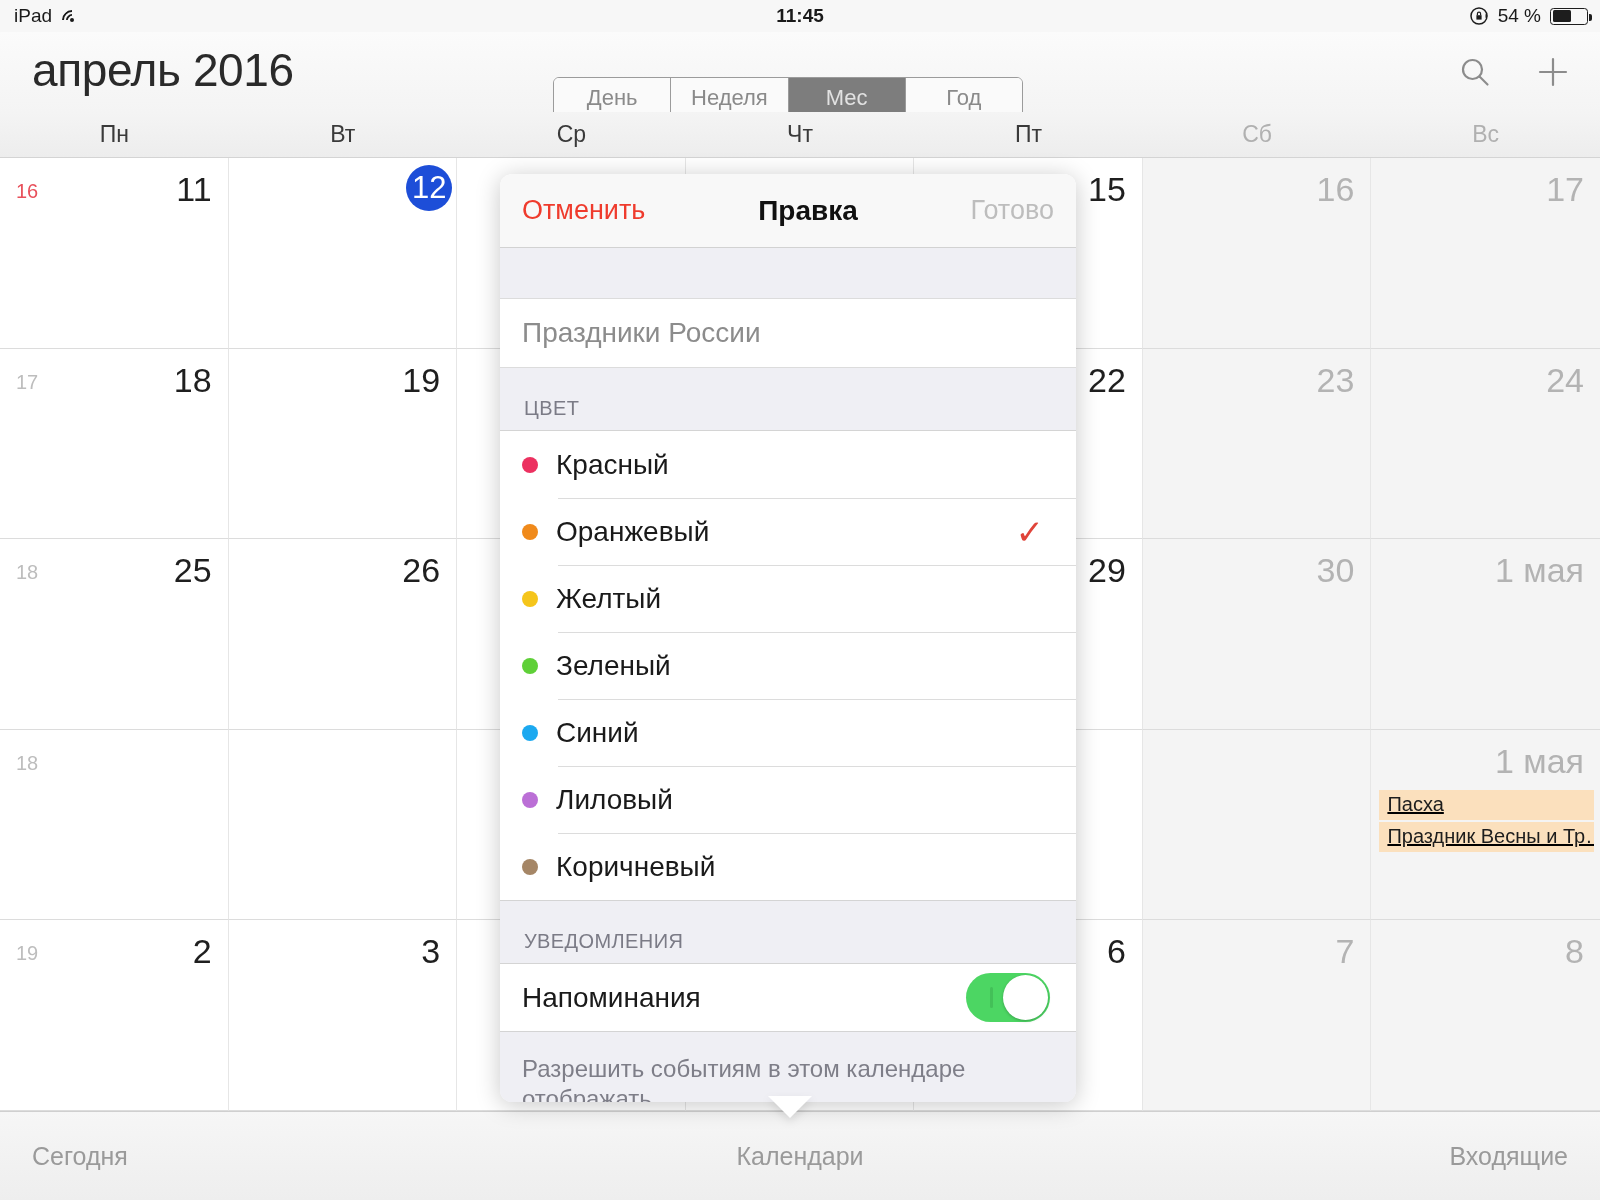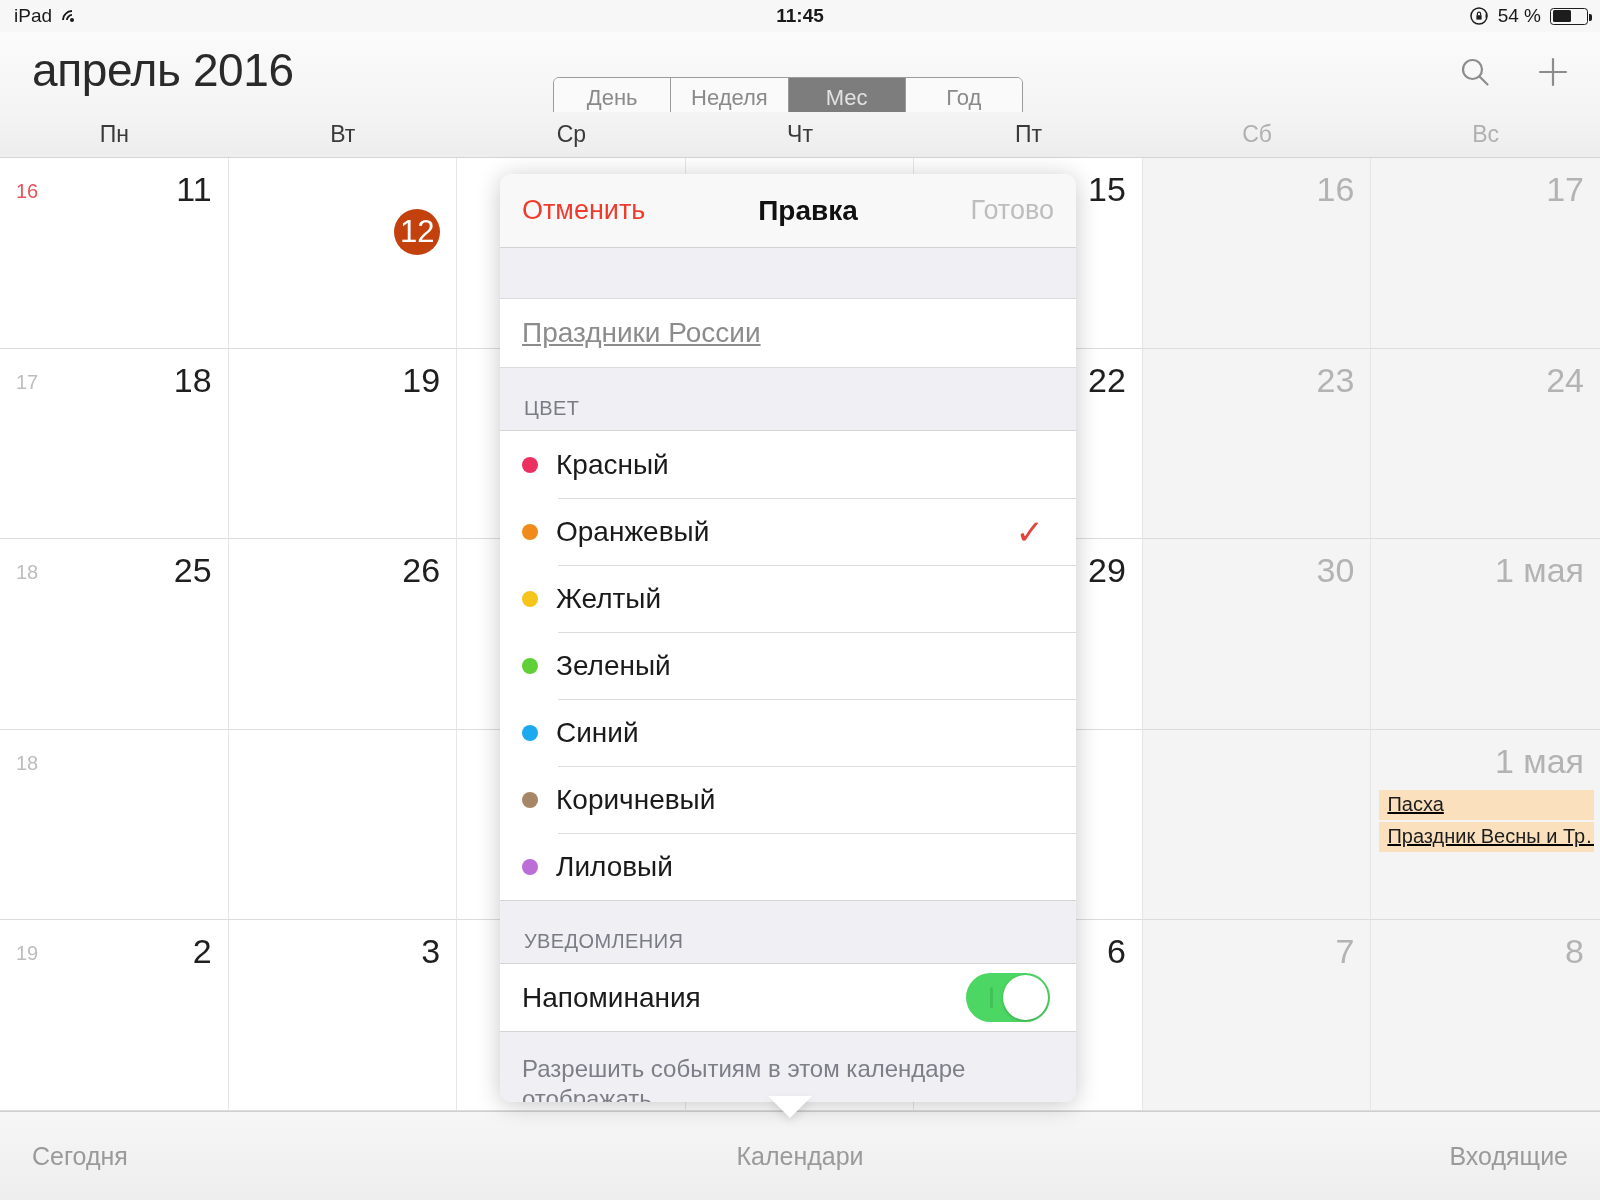--- a/index.html
+++ b/index.html
@@ -89,10 +89,9 @@
   }
   .weeknum.red{ color:#e8505b; }
   .today-circle{
-    position:absolute; top:7px; right:16px; width:46px; height:46px; border-radius:50%;
-    background:#c2410c; color:#ffffff; display:flex; align-items:center; justify-content:center;
+    position:absolute; top:7px; right:4px; width:46px; height:46px; border-radius:50%;
+    background:#1d4ed8; color:#ffffff; display:flex; align-items:center; justify-content:center;
     font-size:31px;
-    margin-top:44px;
   }
   .events{ position:absolute; left:8px; right:6px; top:60px;text-decoration:underline; }
   .ev{

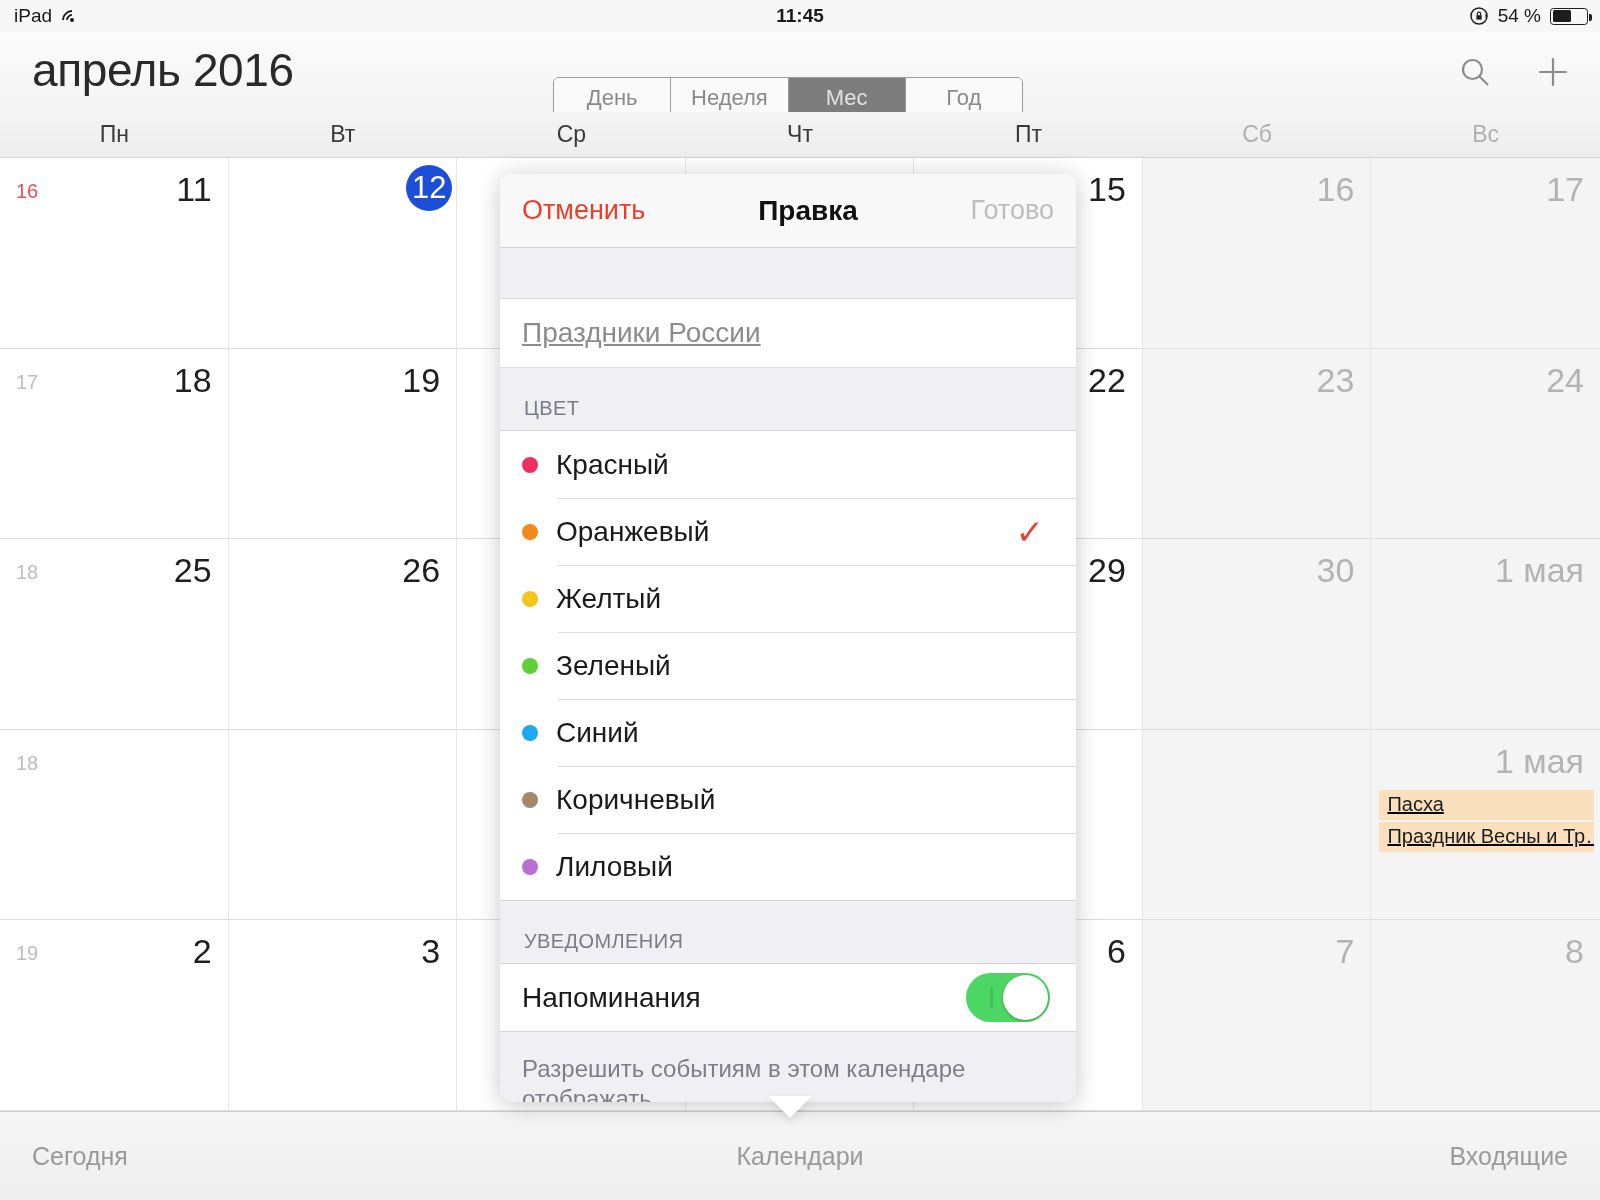--- a/index.html
+++ b/index.html
@@ -136,7 +136,7 @@
   .field{
     height:70px; background:#ffffff; border-top:1px solid #dcdcdc; border-bottom:1px solid #dcdcdc;
     display:flex; align-items:center; padding-left:22px;
-    font-size:28px; color:#8c8c8c;text-decoration:underline;
+    font-size:28px; color:#8c8c8c;
   }
   .sect-hdr{
     height:62px; display:flex; align-items:flex-end; padding:0 0 10px 24px;

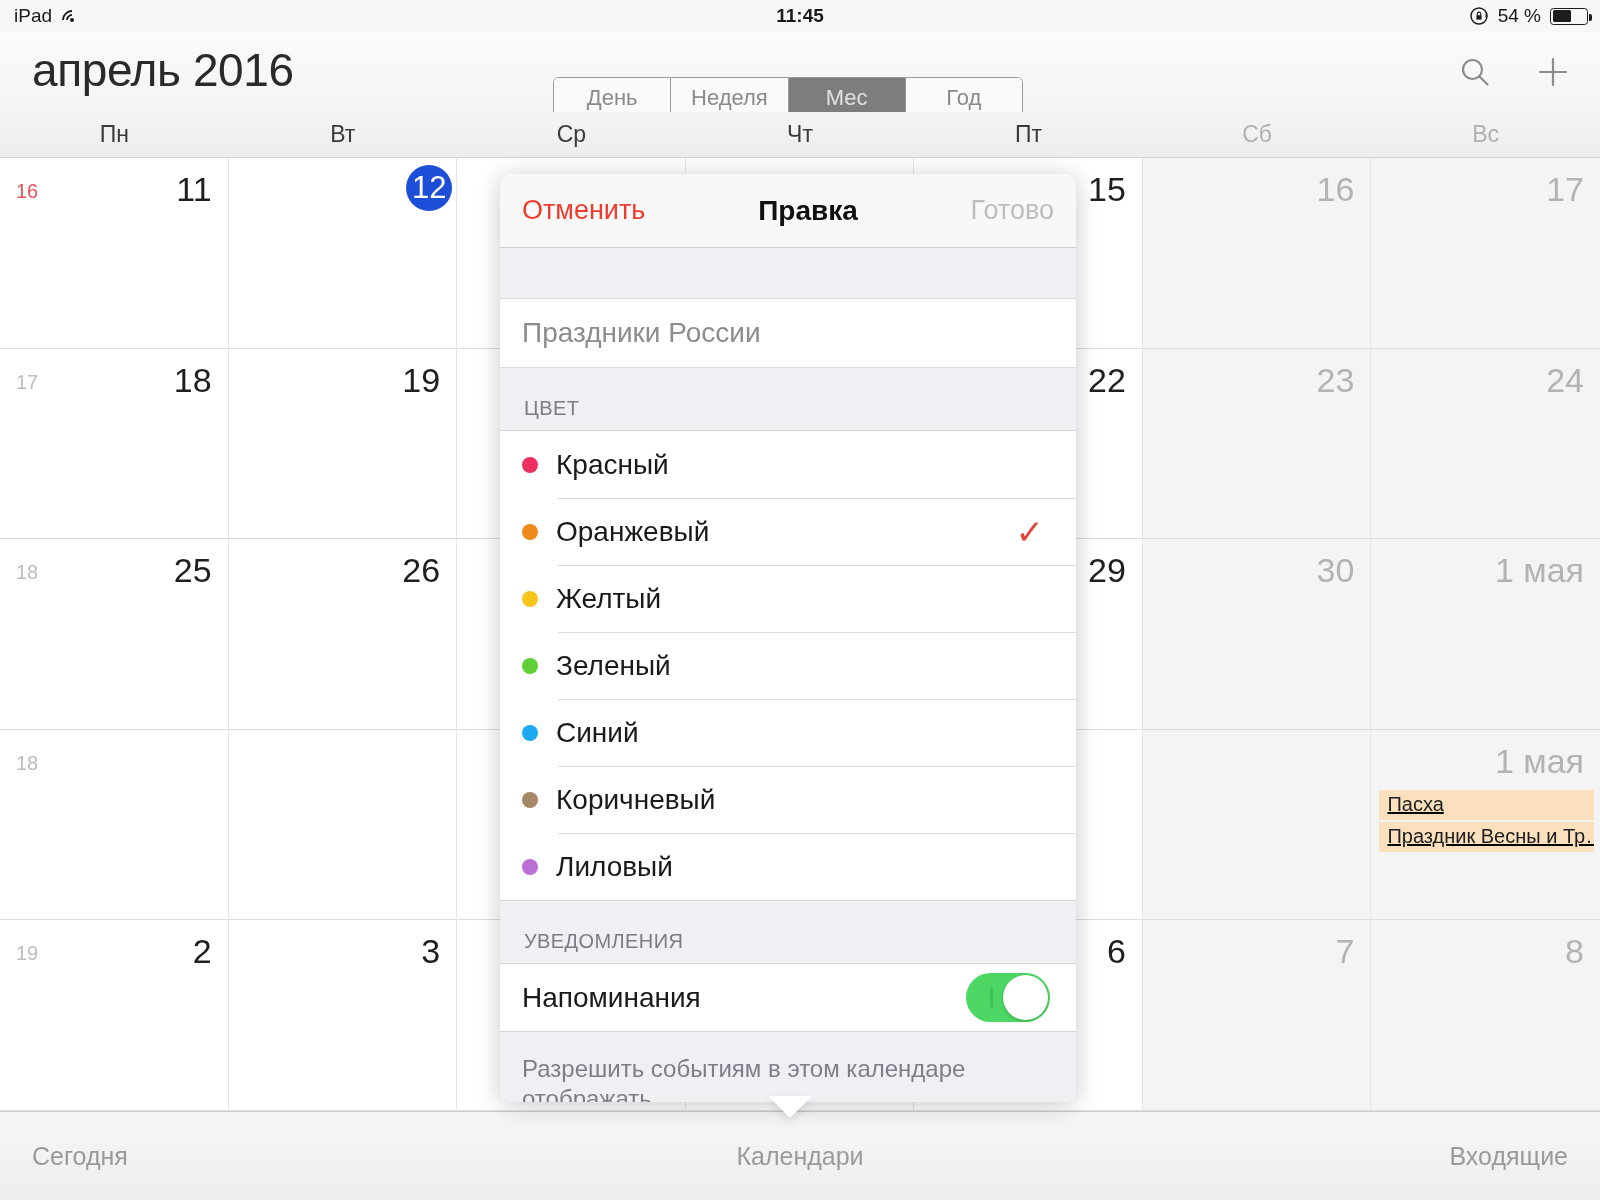--- a/index.html
+++ b/index.html
@@ -375,12 +375,12 @@
             <span class="row-label">Синий</span>
           </div>
           <div class="row">
+            <span class="dot" style="background: rgb(187, 111, 214);"></span>
+            <span class="row-label">Лиловый</span>
+          </div>
+          <div class="row">
             <span class="dot" style="background: rgb(165, 134, 102);"></span>
             <span class="row-label">Коричневый</span>
-          </div>
-          <div class="row">
-            <span class="dot" style="background: rgb(187, 111, 214);"></span>
-            <span class="row-label">Лиловый</span>
           </div>
         </div>
 

